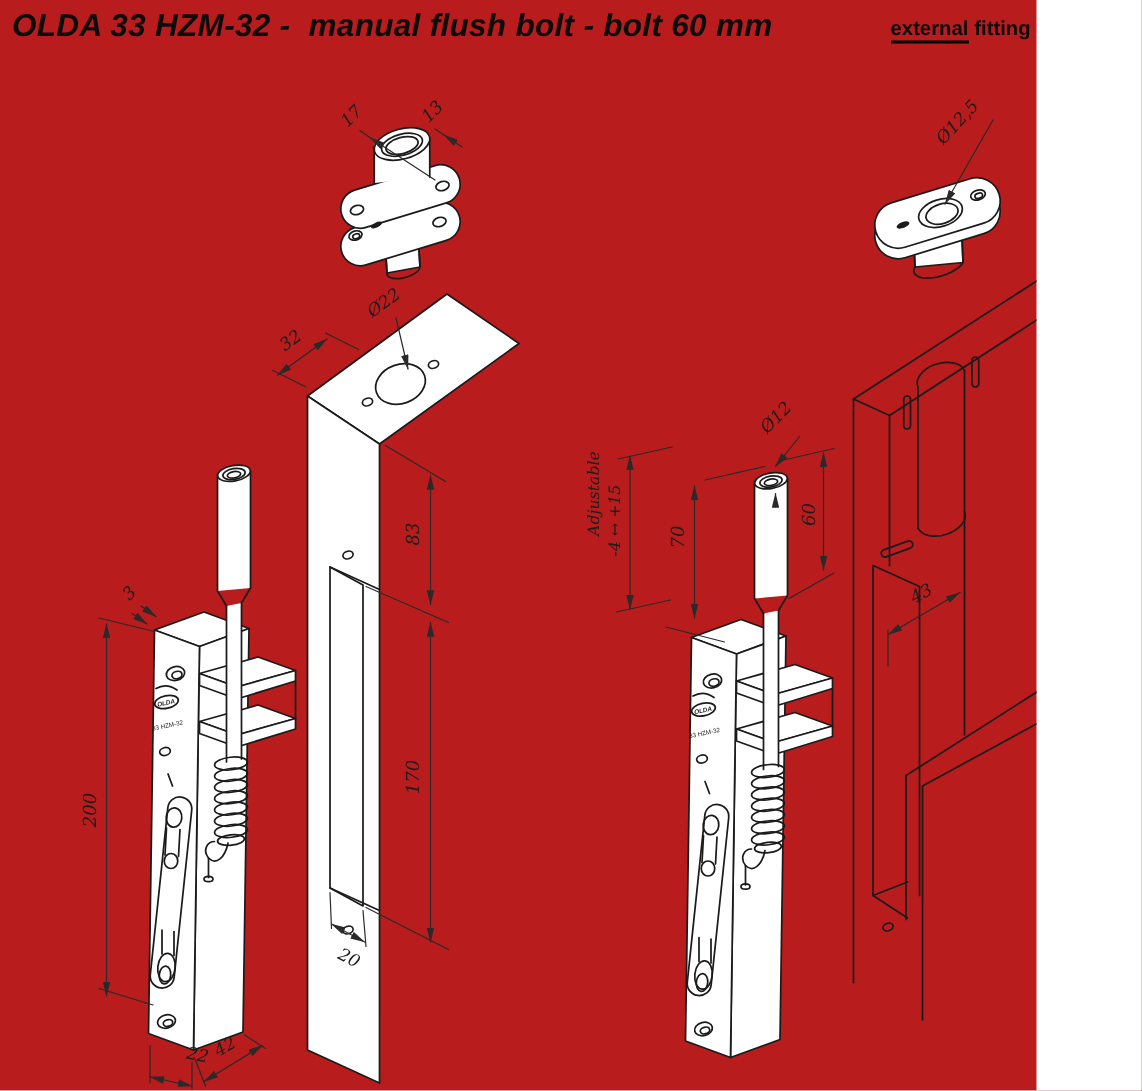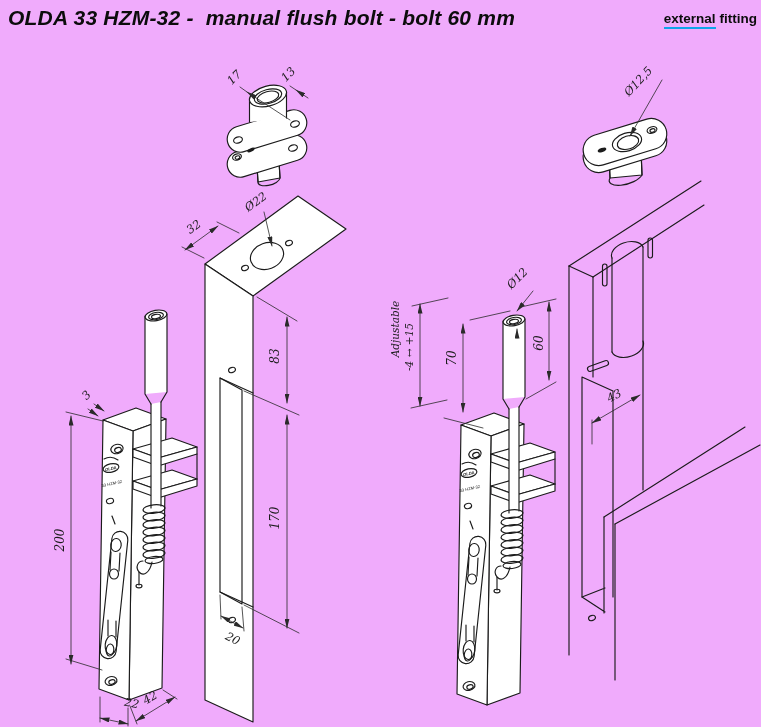--- a/index.html
+++ b/index.html
@@ -3,7 +3,7 @@
 <meta charset="utf-8">
 <style>
   html,body{margin:0;padding:0;background:#fff;}
-  .canvas{position:relative;width:761px;height:727px;background:#f0abfc;overflow:hidden;
+  .canvas{position:relative;width:691px;height:727px;background:#b91c1c;overflow:hidden;
           font-family:"Liberation Sans",sans-serif;color:#000;}
   .title{position:absolute;left:8px;top:6px;font-size:21px;font-weight:bold;font-style:italic;
          letter-spacing:0.2px;white-space:pre;color:#0c0c0c;}

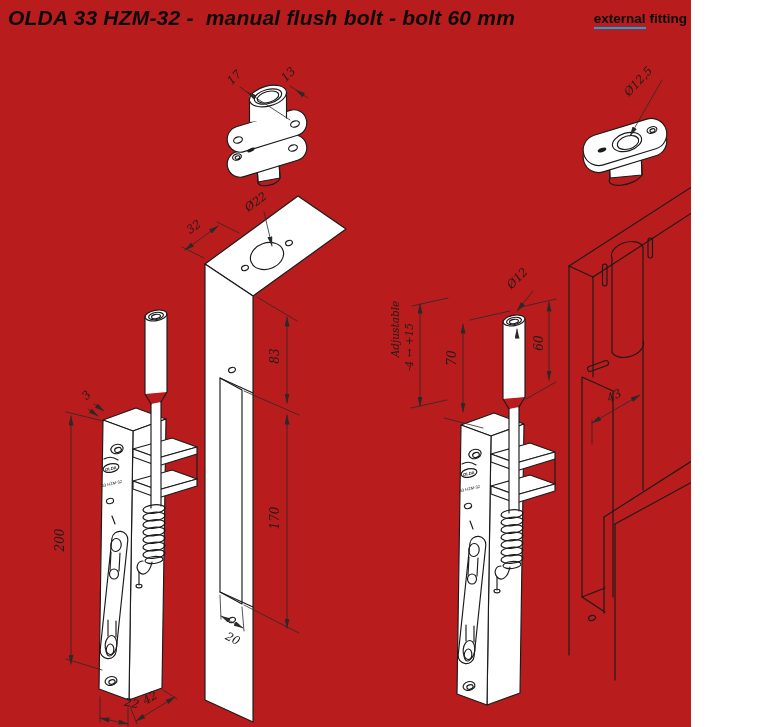--- a/index.html
+++ b/index.html
@@ -8,7 +8,7 @@
   .title{position:absolute;left:8px;top:6px;font-size:21px;font-weight:bold;font-style:italic;
          letter-spacing:0.2px;white-space:pre;color:#0c0c0c;}
   .fitting{position:absolute;right:4px;top:11px;font-size:13.5px;font-weight:bold;color:#0c0c0c;}
-  .fitting .ul{border-bottom:2px solid #0ea5e9;padding-bottom:1px;}
+  .fitting .ul{border-bottom:2px solid #000000;padding-bottom:1px;}
   .fitting .rest{margin-left:4px;margin-top:12px;}
   svg{position:absolute;left:0;top:0;}
   .e{fill:none;stroke:#1b1b1b;stroke-width:1.15;stroke-linecap:round;stroke-linejoin:round;}

